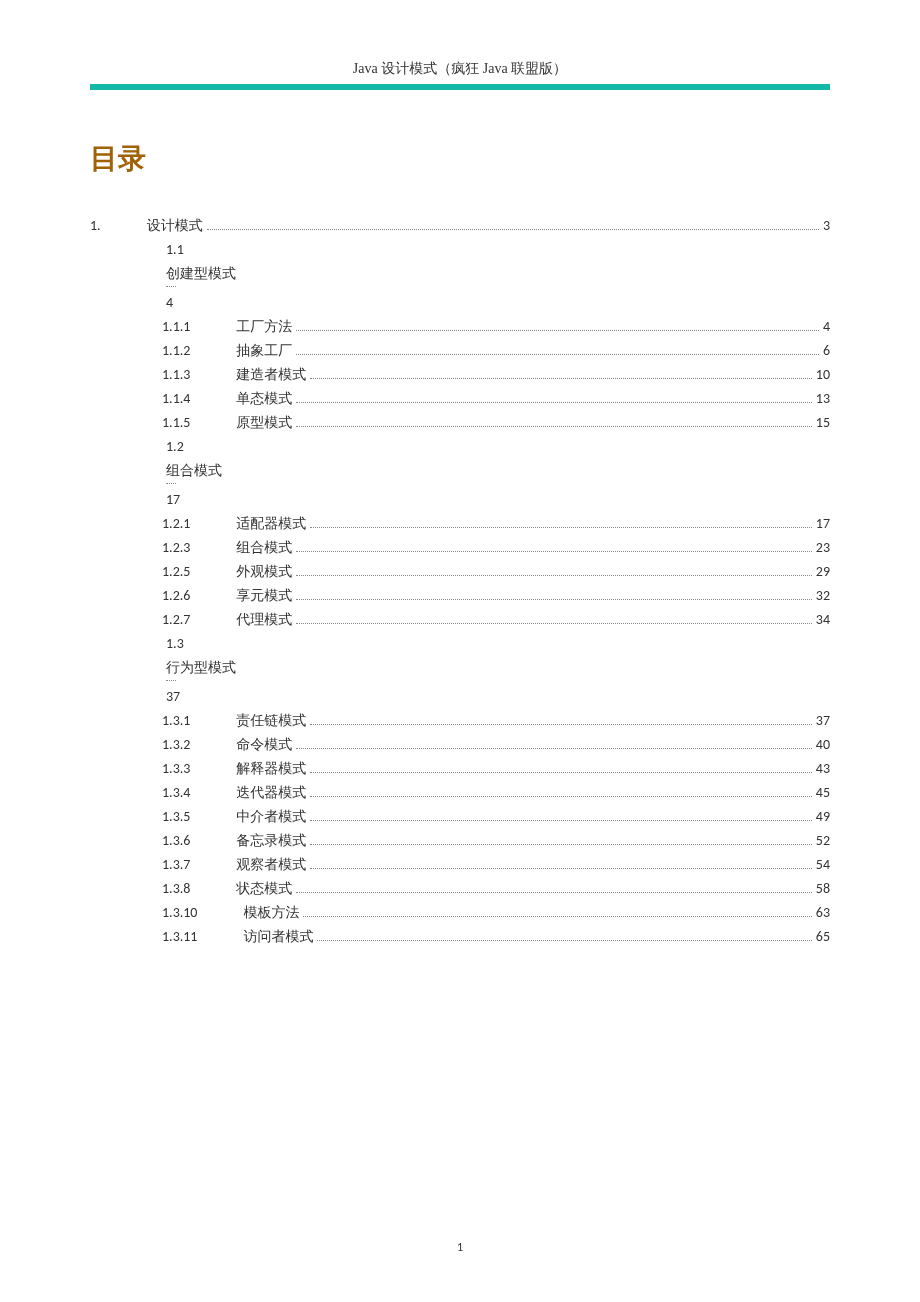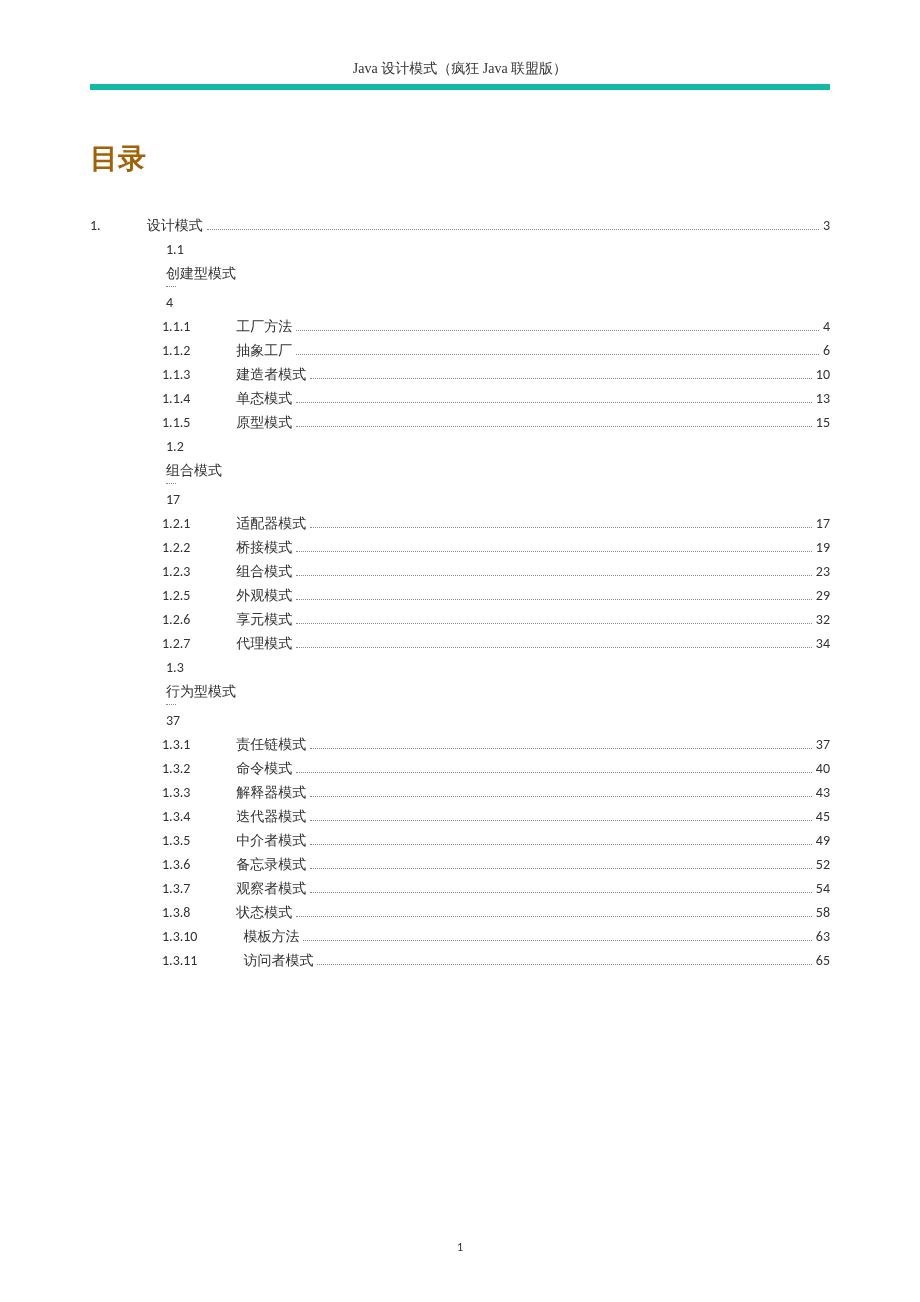--- a/index.html
+++ b/index.html
@@ -120,12 +120,6 @@
         <span class="toc-page">17</span>
       </div>
       <div class="toc-row level-3">
-        <span class="toc-num">1.2.2</span>
-        <span class="toc-label">桥接模式</span>
-        <span class="toc-leader"></span>
-        <span class="toc-page">19</span>
-      </div>
-      <div class="toc-row level-3">
         <span class="toc-num">1.2.3</span>
         <span class="toc-label">组合模式</span>
         <span class="toc-leader"></span>

